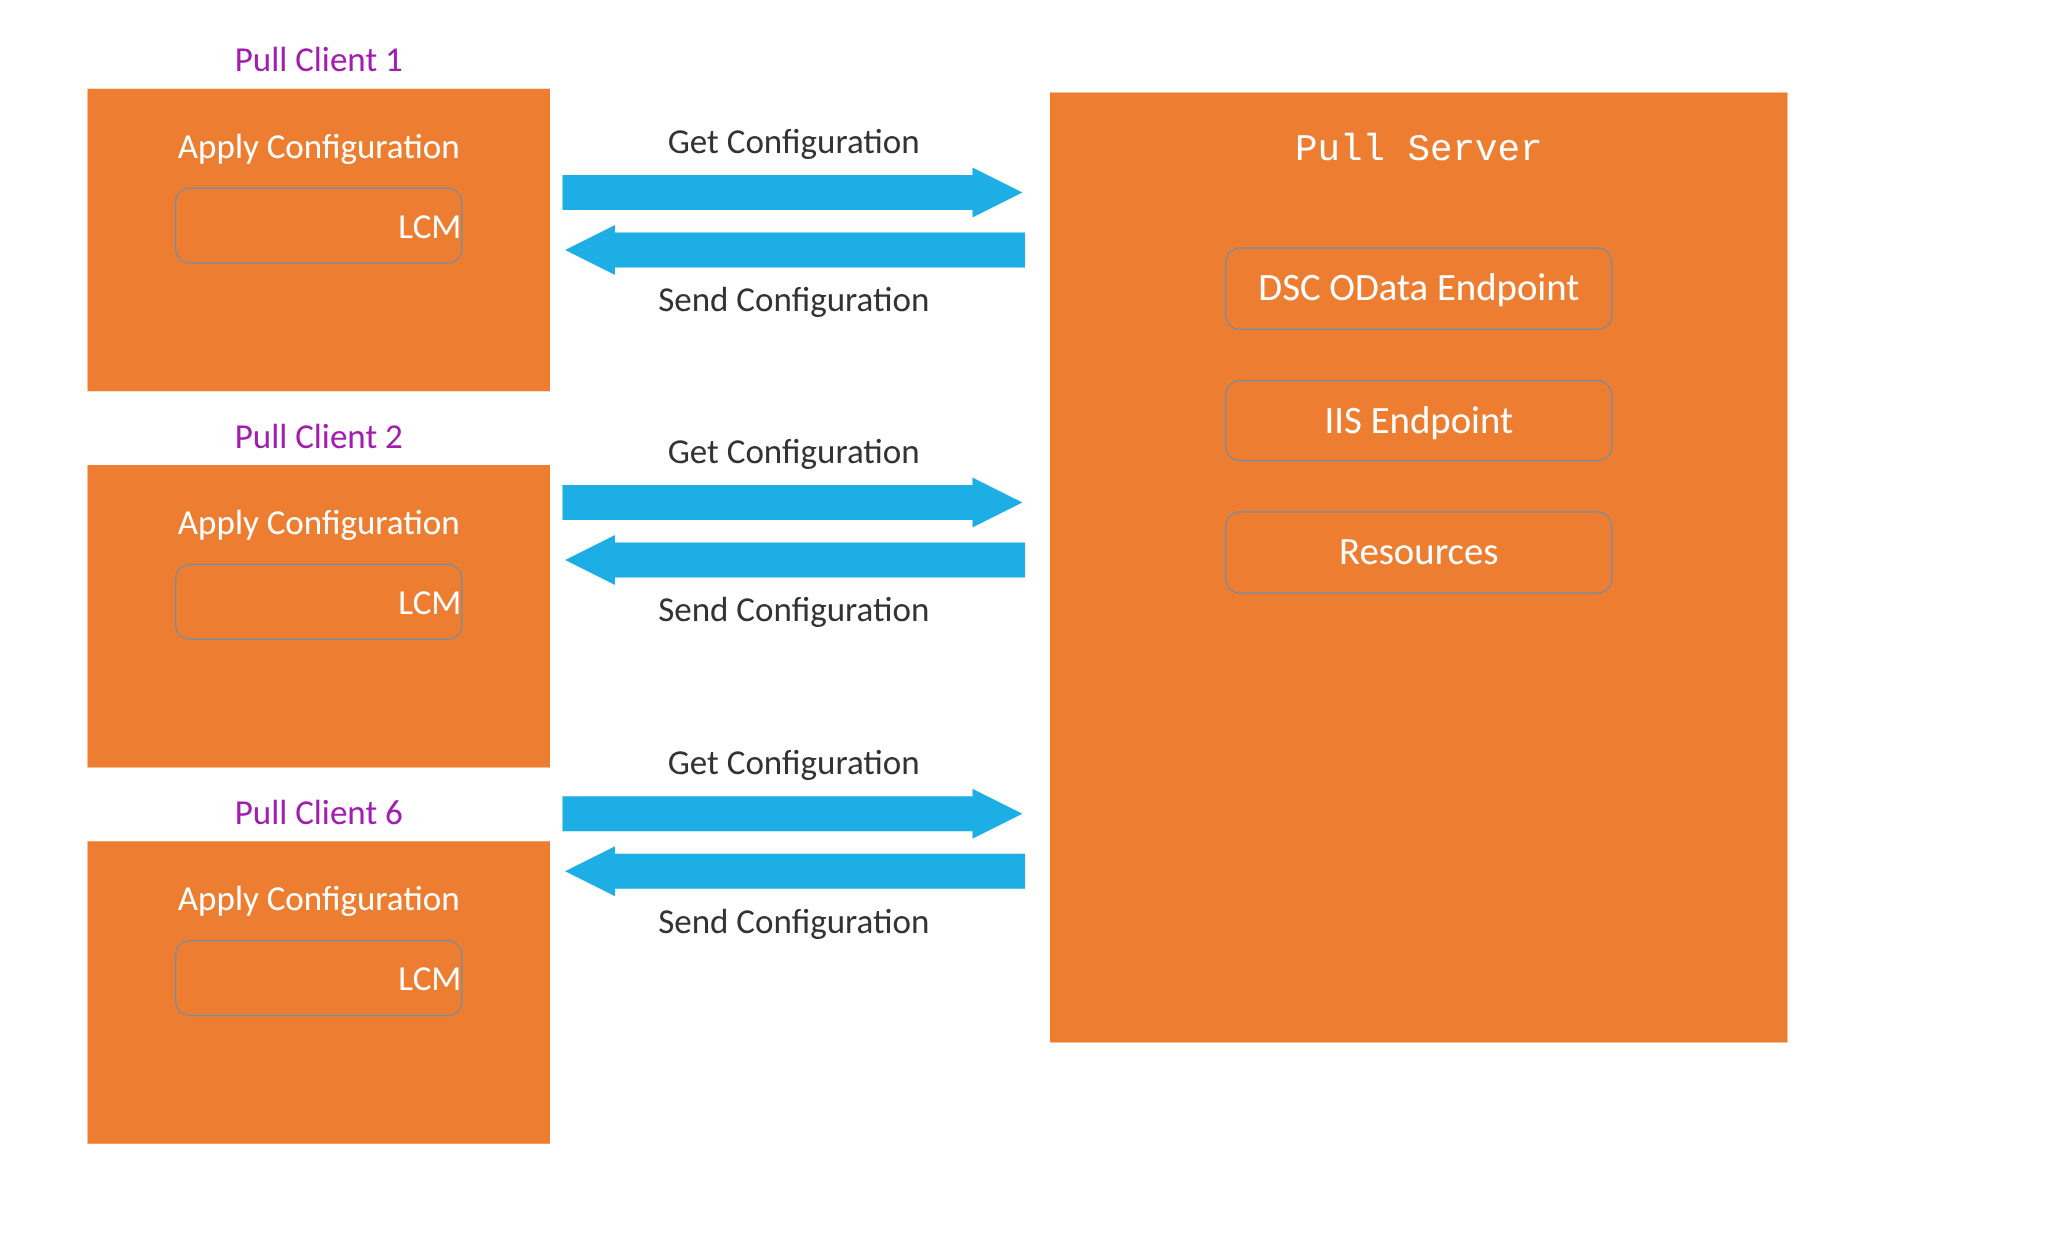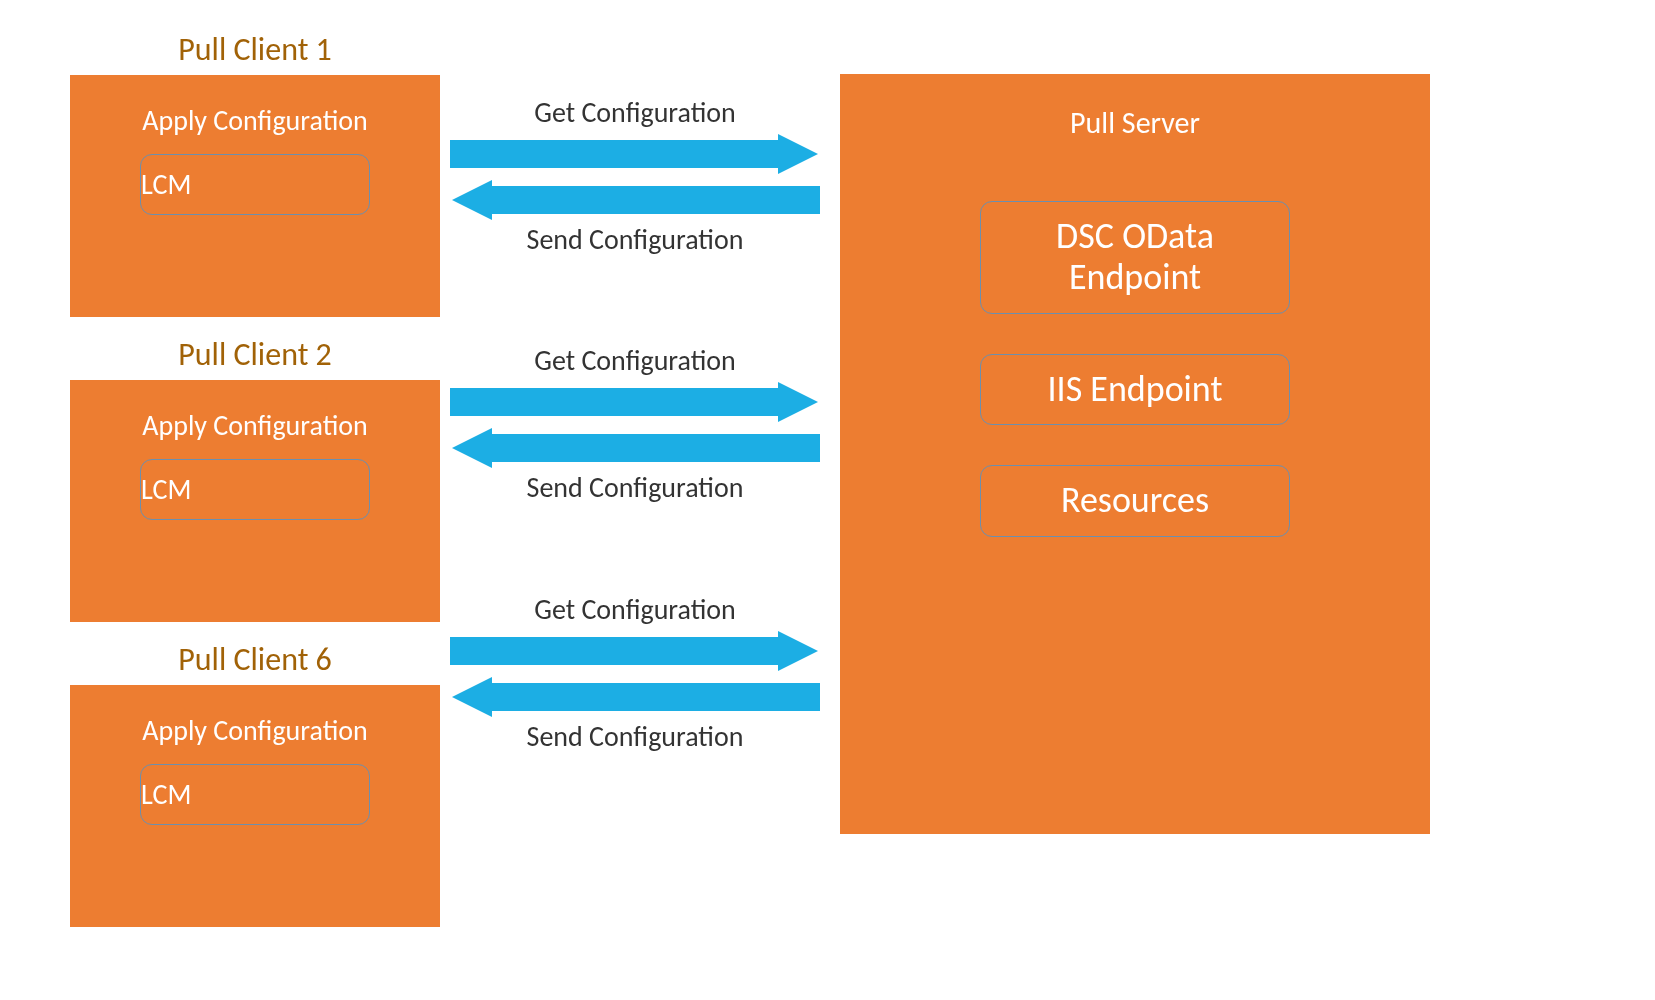--- a/index.html
+++ b/index.html
@@ -28,8 +28,8 @@
       margin-bottom: 18px;
     }
     .client-title {
-      font-size: 32px;
-      color: #a16207;
+      font-size: 28px;
+      color: #a21caf;
       text-align: center;
       margin-bottom: 6px;
     }

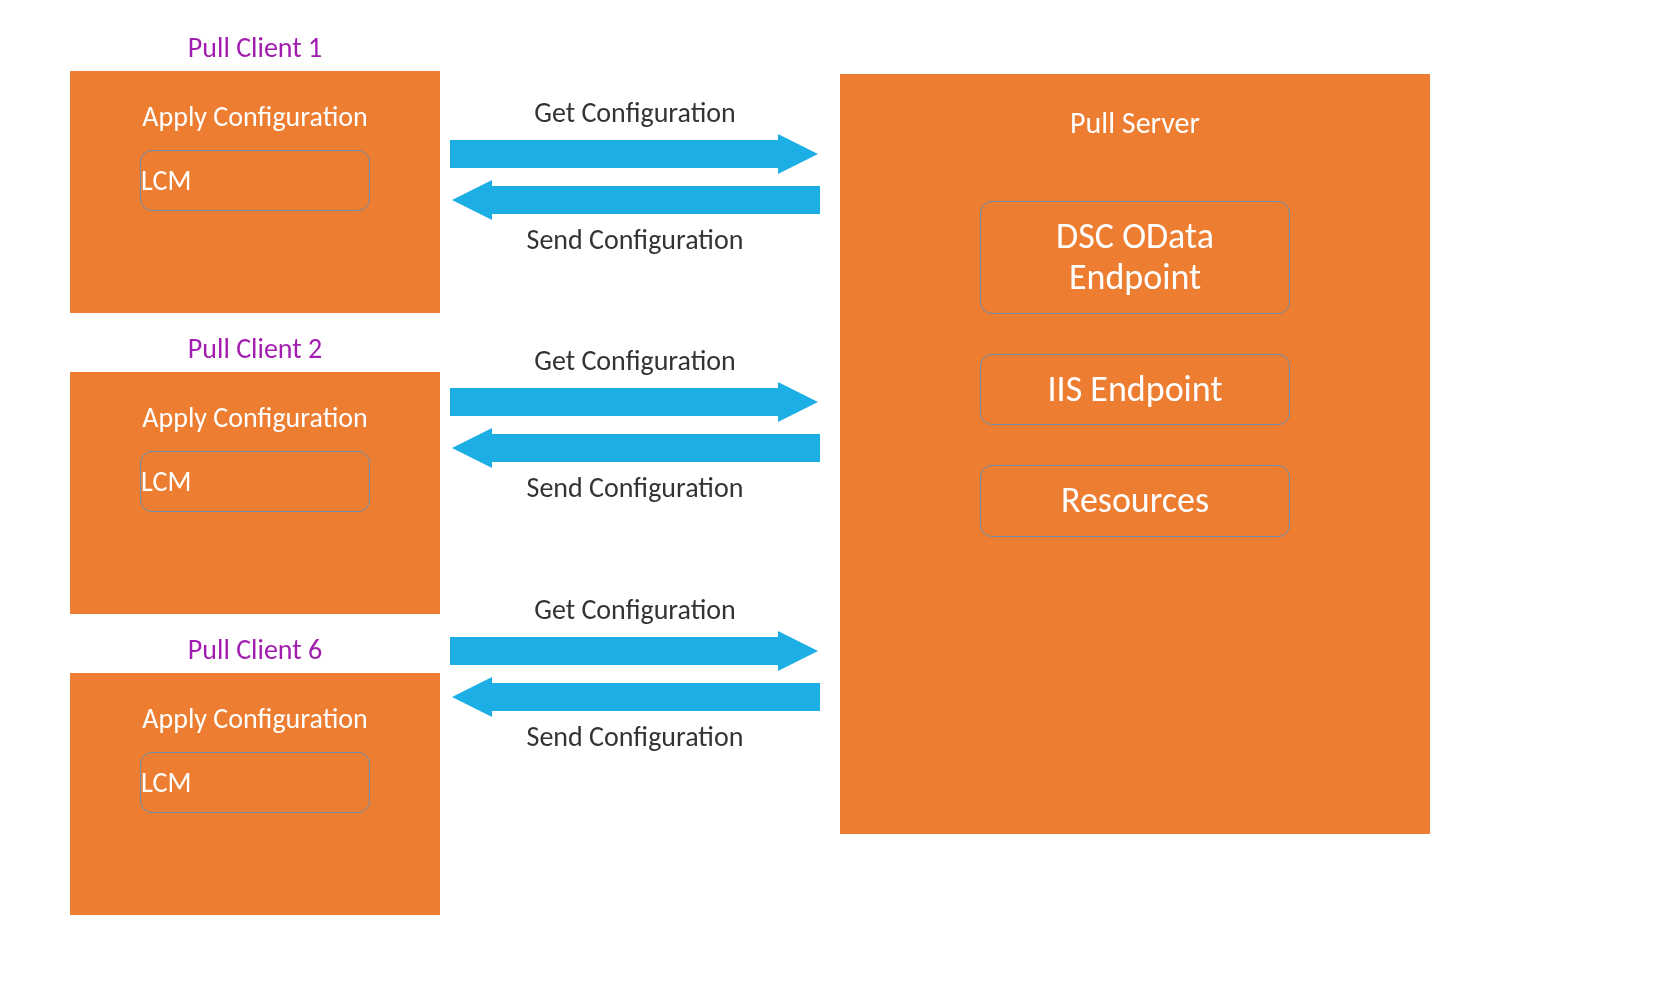--- a/index.html
+++ b/index.html
@@ -136,6 +136,7 @@
       color: #fff;
       font-size: 30px;
       margin-bottom: 60px;
+      font-family: Liberation Mono, monospace;
     }
     .server-subbox {
       border: 1px solid #6c8fae;

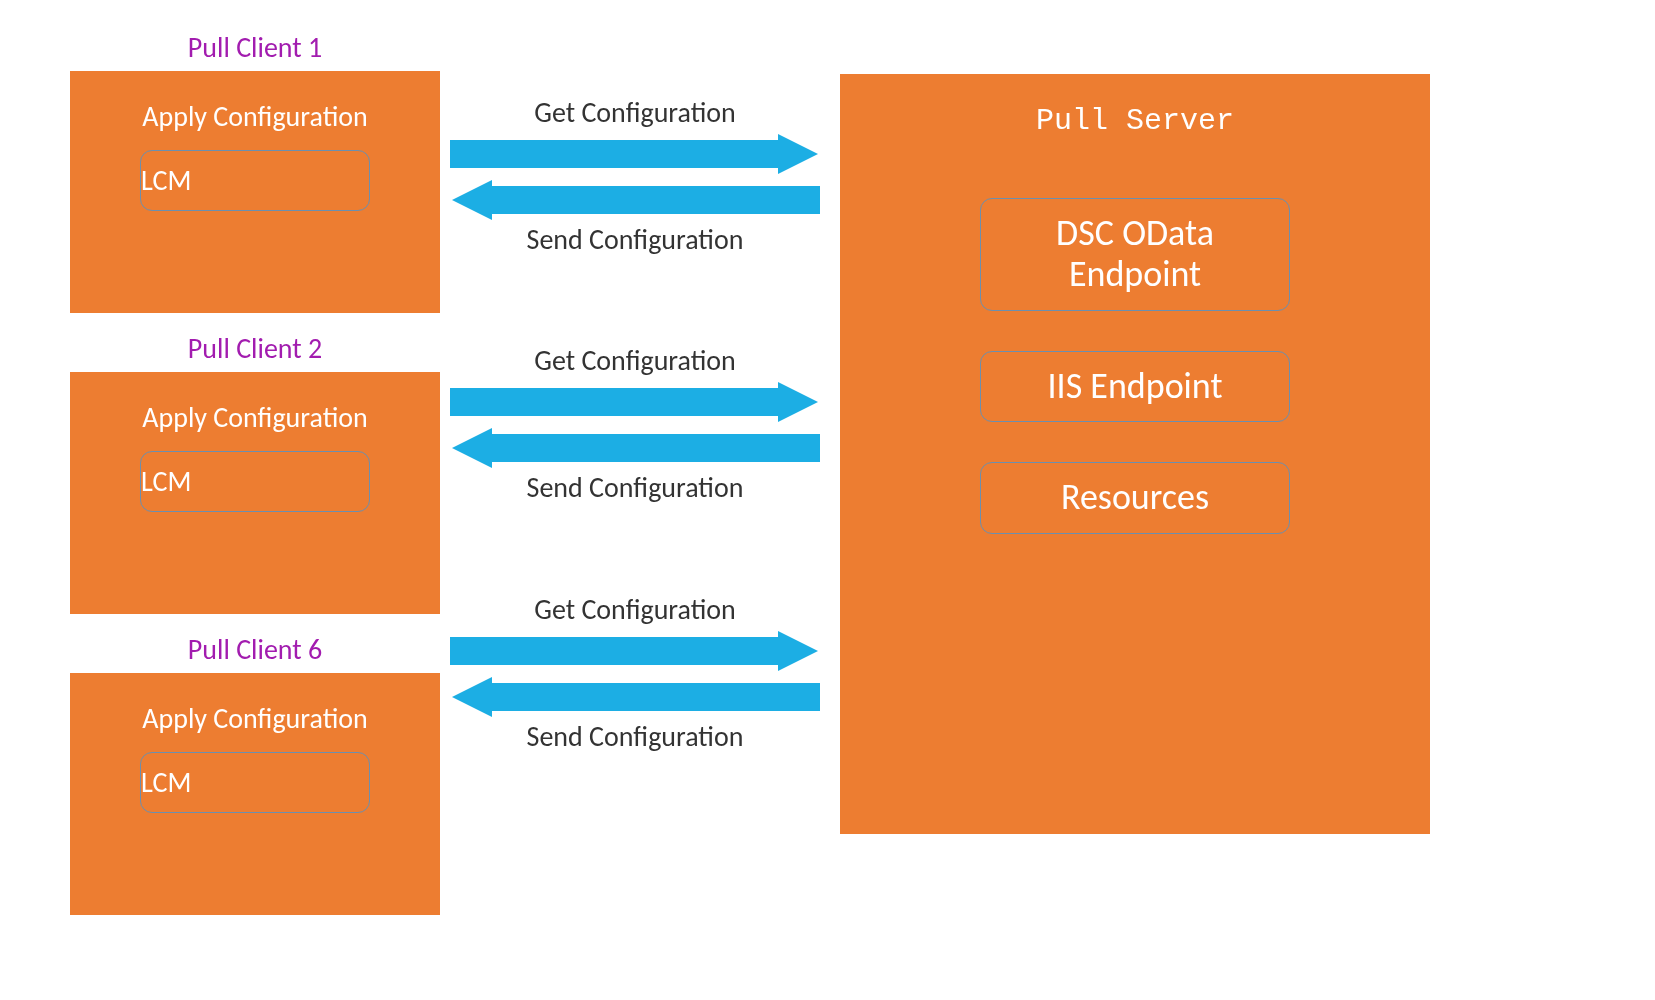--- a/index.html
+++ b/index.html
@@ -54,7 +54,7 @@
       font-size: 28px;
       padding: 12px 0;
       width: 230px;
-      text-align: left;
+      text-align: right;
     }
     
     .arrows-col {

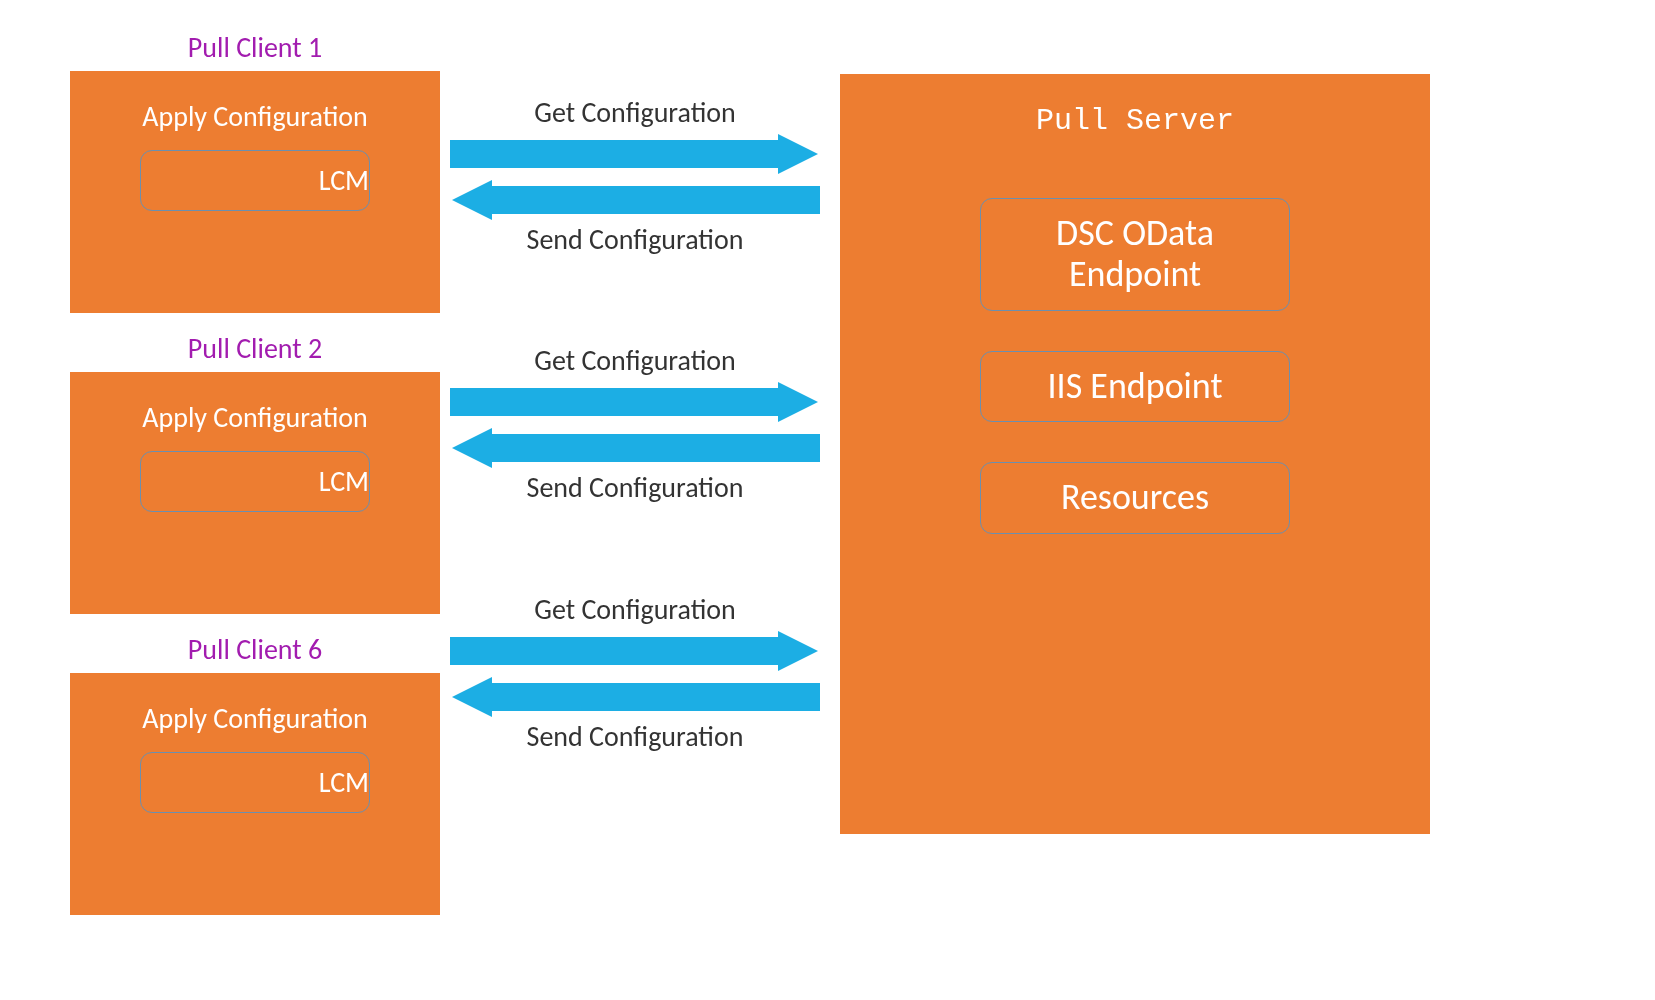--- a/index.html
+++ b/index.html
@@ -142,7 +142,7 @@
       border: 1px solid #6c8fae;
       border-radius: 12px;
       color: #fff;
-      font-size: 36px;
+      font-size: 31px;
       width: 310px;
       text-align: center;
       padding: 14px 8px;

